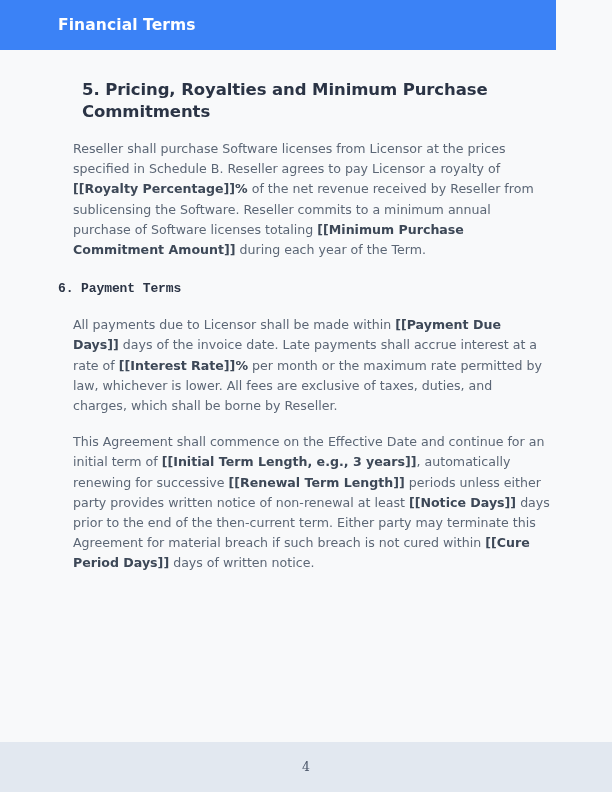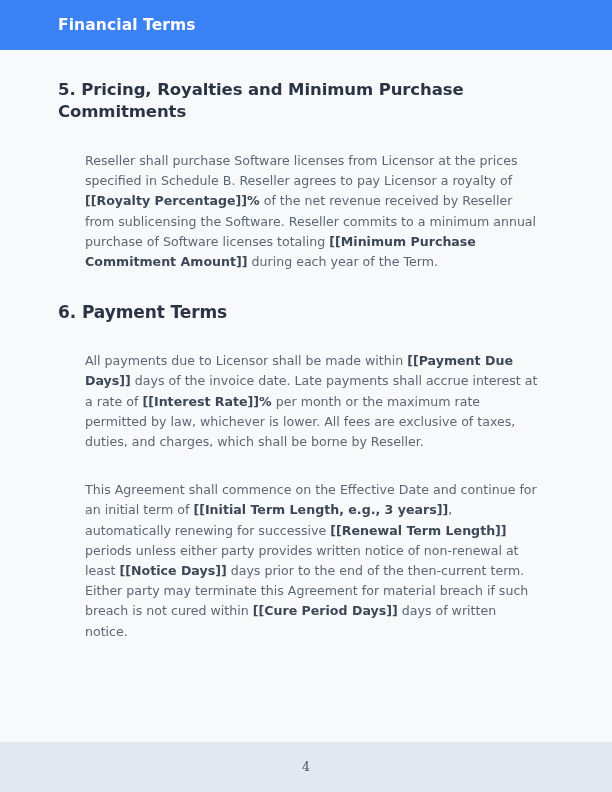--- a/index.html
+++ b/index.html
@@ -28,7 +28,7 @@
     position: absolute;
     top: 0;
     left: 0;
-    width: 612px;
+    width: 556px;
     height: 50px;
     background: #3b82f6;
     box-sizing: border-box;

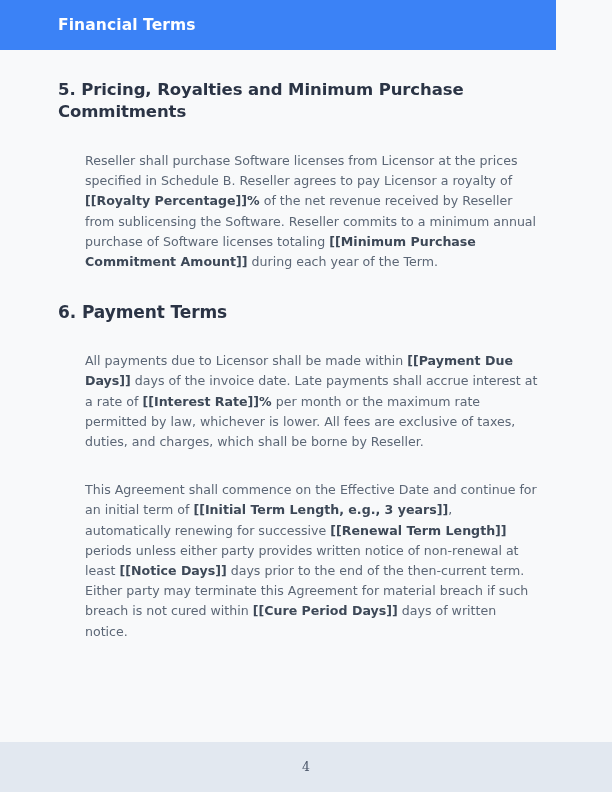--- a/index.html
+++ b/index.html
@@ -66,6 +66,7 @@
     font-size: 16.5px;
     line-height: 22px;
     padding-top: 29px;
+    margin-left: 24px;
   }
   h2.section-heading.lvl-sub {
     font-size: 17px;

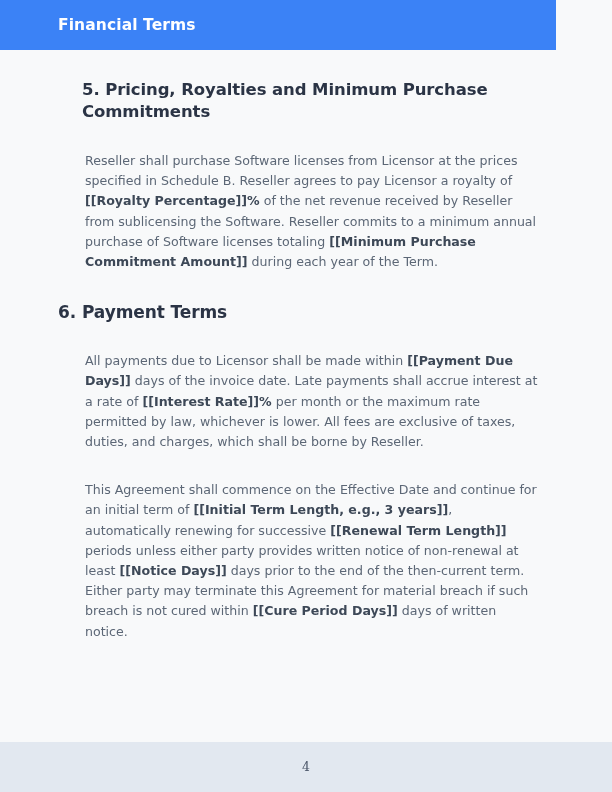--- a/index.html
+++ b/index.html
@@ -75,7 +75,7 @@
   }
 
   p.body-text {
-    margin: 16px;
+    margin: 4px;
     padding: 0 0 0 11px;
     color: #5c6776;
     font-size: 12.6px;

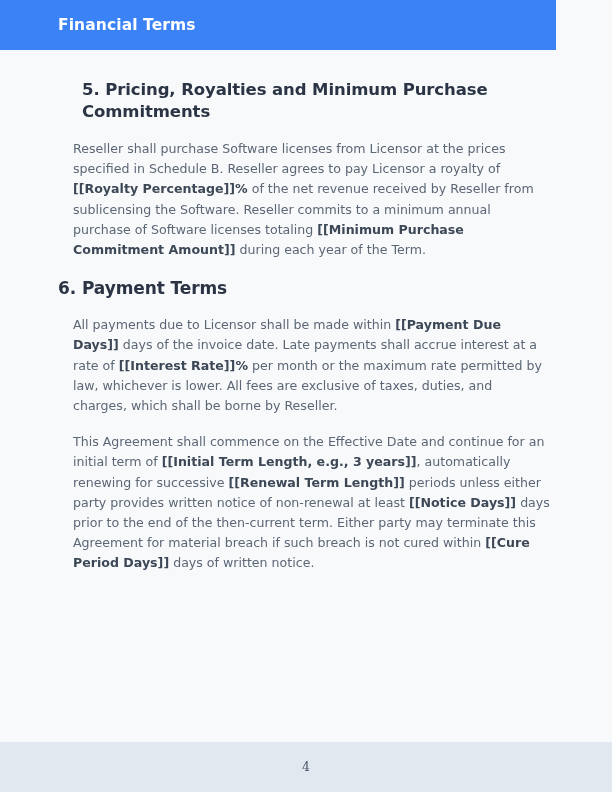--- a/index.html
+++ b/index.html
@@ -69,9 +69,10 @@
     margin-left: 24px;
   }
   h2.section-heading.lvl-sub {
-    font-size: 17px;
+    font-size: 13px;
     line-height: 21px;
     padding-top: 14px;
+    font-family: Liberation Mono, monospace;
   }
 
   p.body-text {

